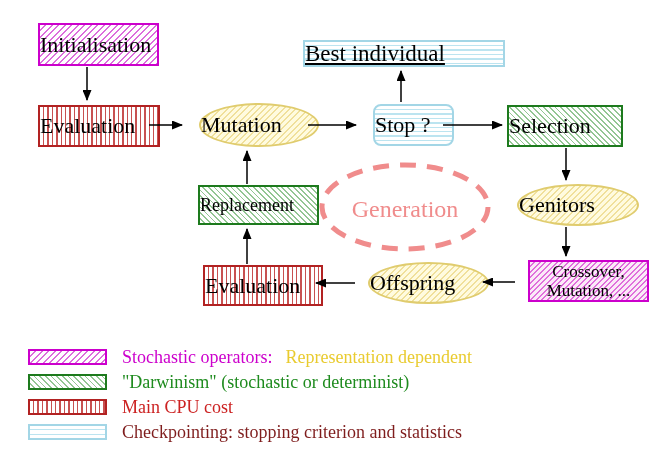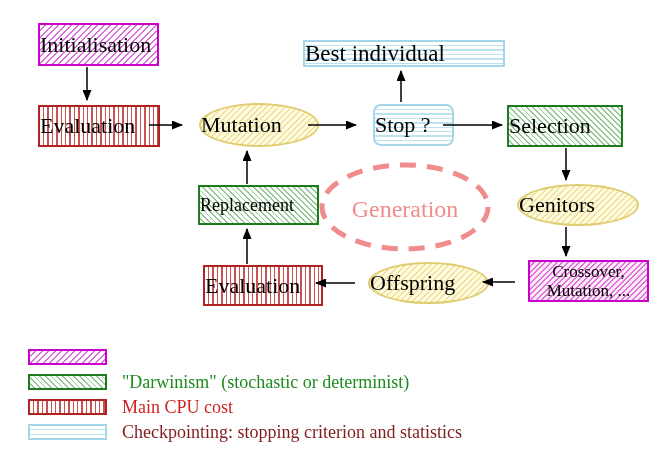--- a/index.html
+++ b/index.html
@@ -15,7 +15,7 @@
   .box{border:2px solid;}
   .ellipse{border:2px solid;border-radius:50%;}
   .rounded{border-radius:8px;}
-  .fs23{font-size:23px;} .fs22{font-size:22px;} .fs18{font-size:18px;} .fs17{font-size:17px;line-height:19px;}
+  .fs23{font-size:23px;text-decoration:underline;} .fs22{font-size:22px;} .fs18{font-size:18px;} .fs17{font-size:17px;line-height:19px;}
 
   .hatch-magenta{border-color:#CC00CC;
     background:repeating-linear-gradient(135deg,#ffffff 0 3.2px,#DC6EDC 3.2px 4.6px);}

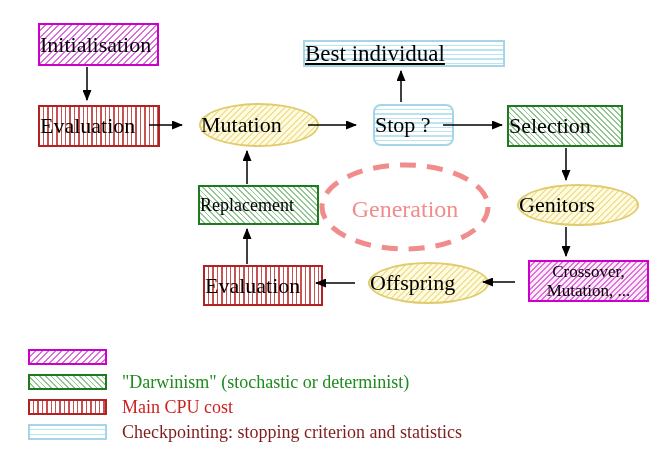--- a/index.html
+++ b/index.html
@@ -126,6 +126,9 @@
 
   <div class="legend-row" style="top:348px">
     <span class="swatch sw-magenta"></span>
+    <span class="legend-text">
+      <span style="color: rgb(204, 0, 204);">Stochastic operators:</span><span class="part2" style="color: rgb(233, 203, 47);">Representation dependent</span>
+    </span>
   </div>
 
   <div class="legend-row" style="top:373px">

